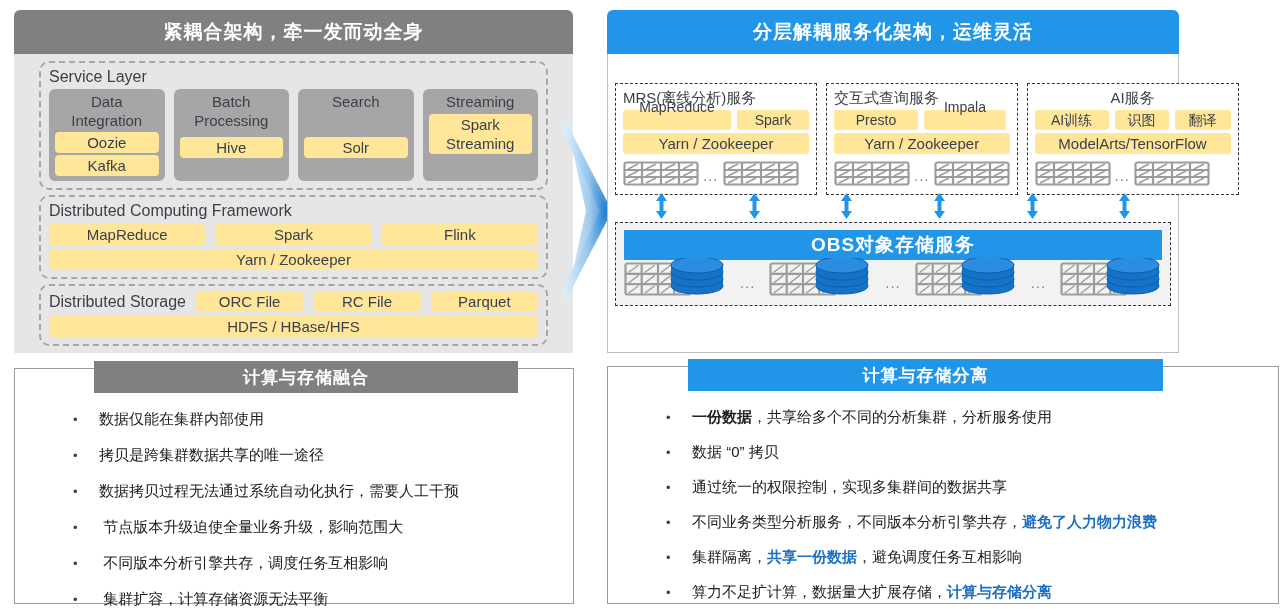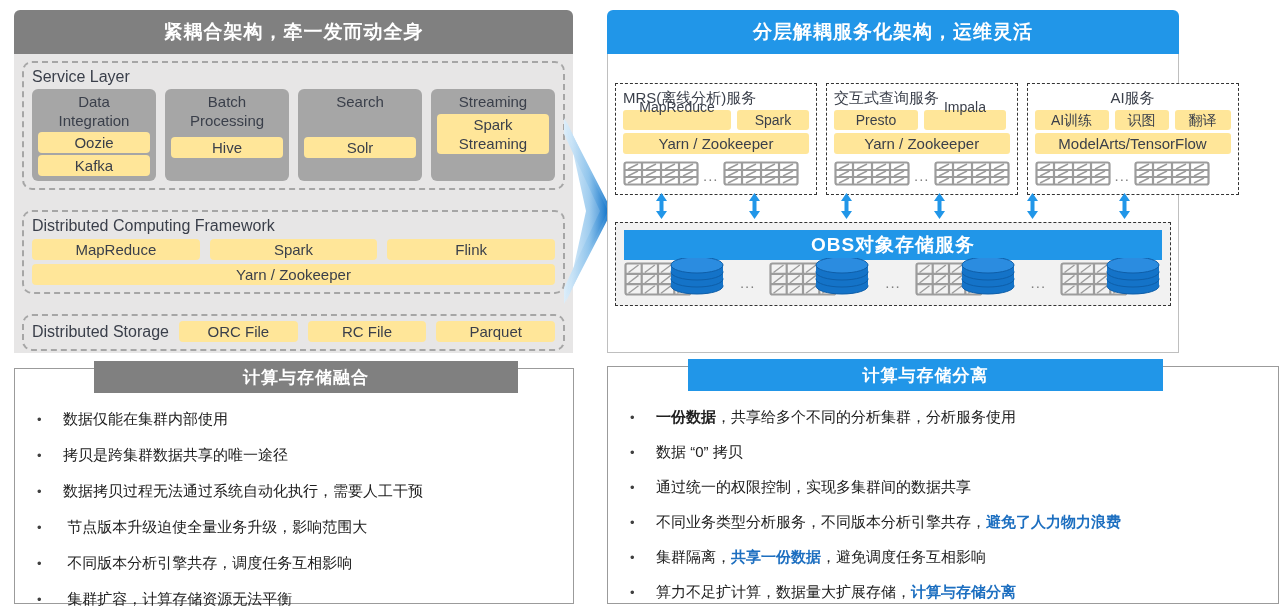--- a/index.html
+++ b/index.html
@@ -23,8 +23,8 @@
   .arch-header.gray{background:#808080;}
   .arch-header.blue{background:#2196E8;}
   .arch-body{
-    background:#E7E6E6;height:299px;box-sizing:border-box;padding:7px 8px;
-    display:flex;flex-direction:column;gap:20px;
+    background:#E7E6E6;height:299px;box-sizing:border-box;padding:7px 25px;
+    display:flex;flex-direction:column;gap:5px;
   }
   .dash-group{
     border:2.5px dashed #A6A6A6;border-radius:10px;

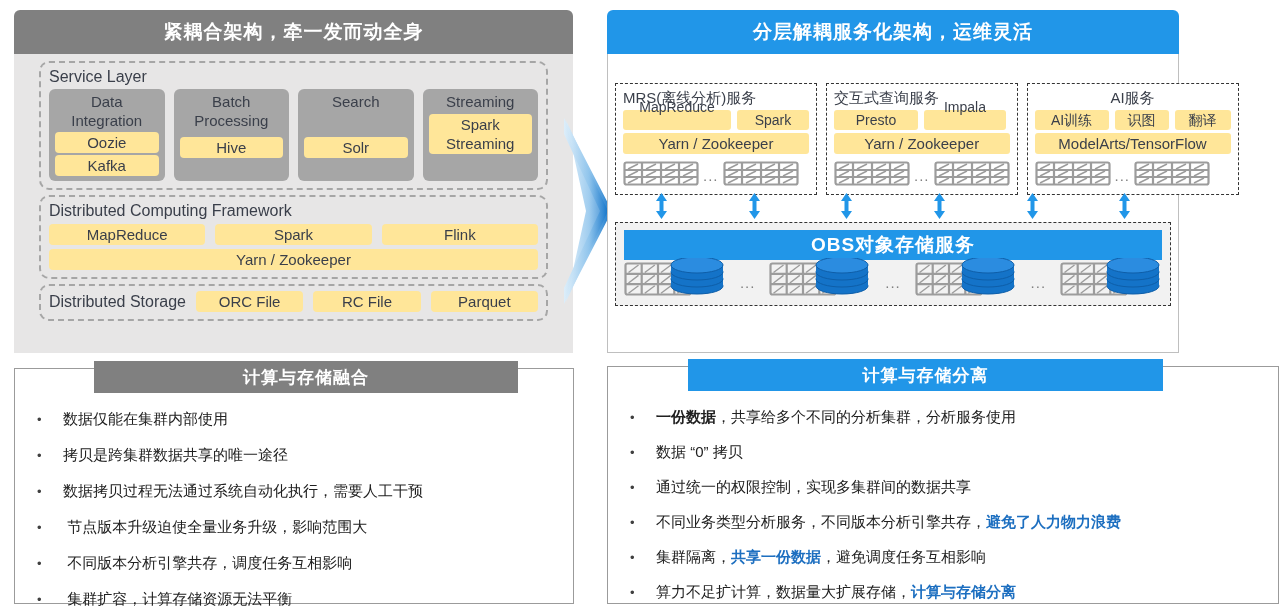--- a/index.html
+++ b/index.html
@@ -51,7 +51,7 @@
   .full-pill{margin-top:4px;}
   .stor-line{display:flex;align-items:center;gap:10px;margin-top:1px;}
   .stor-line .dash-label{white-space:nowrap;}
-  .stor-line .pill{flex:1;margin-top:0;}
+  .stor-line .pill{flex:1;margin-top:0;border-radius:6px;}
 
   
   #center-arrow{position:absolute;left:556px;top:118px;width:66px;height:186px;}

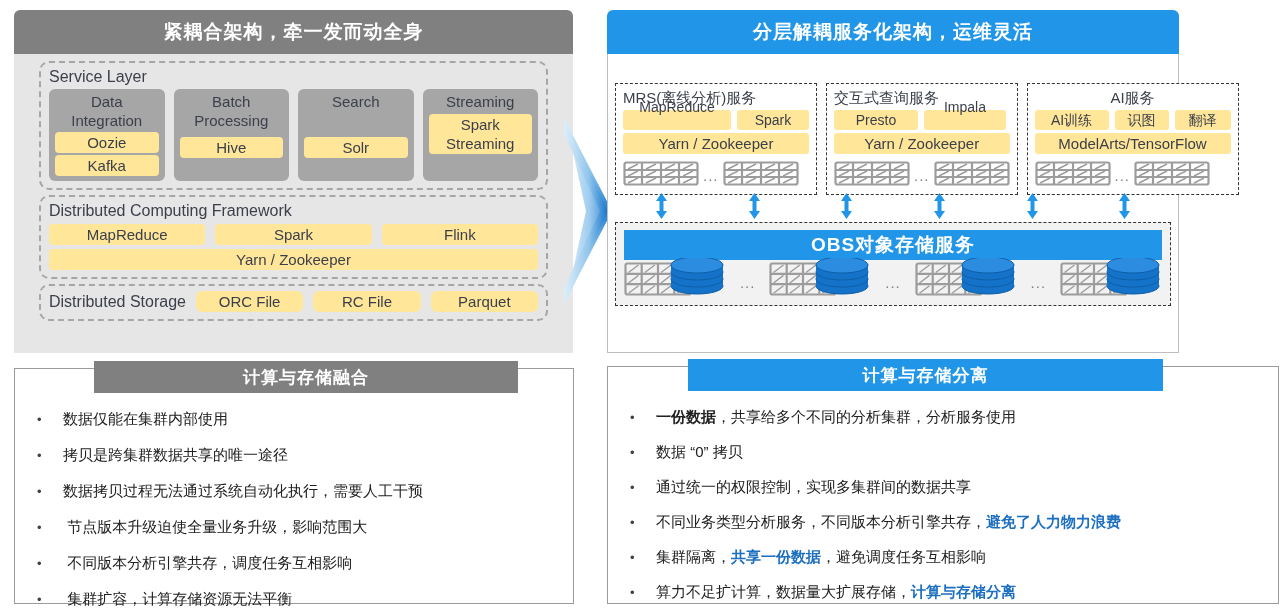--- a/index.html
+++ b/index.html
@@ -188,6 +188,7 @@
         <div class="pill">RC File</div>
         <div class="pill">Parquet</div>
       </div>
+      <div class="pill full-pill">HDFS / HBase/HFS</div>
     </div>
 
   </div>

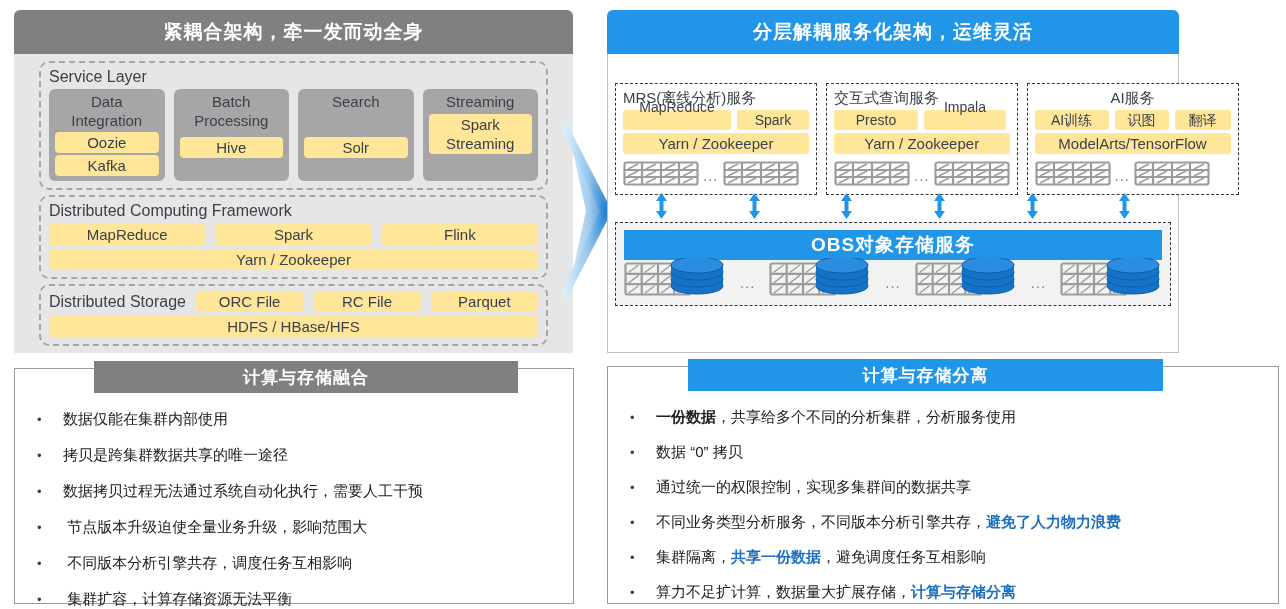--- a/index.html
+++ b/index.html
@@ -111,7 +111,7 @@
   #right-callout{left:607px;top:366px;width:672px;height:238px;}
   .callout-frame{
     border:1px solid #9b9b9b;background:#ffffff;
-    width:100%;height:100%;box-sizing:border-box;position:relative;
+    width:100%;height:100%;box-sizing:border-box;position:relative;padding-left:36px;
   }
   .callout-title{
     position:absolute;top:-8px;height:32px;

